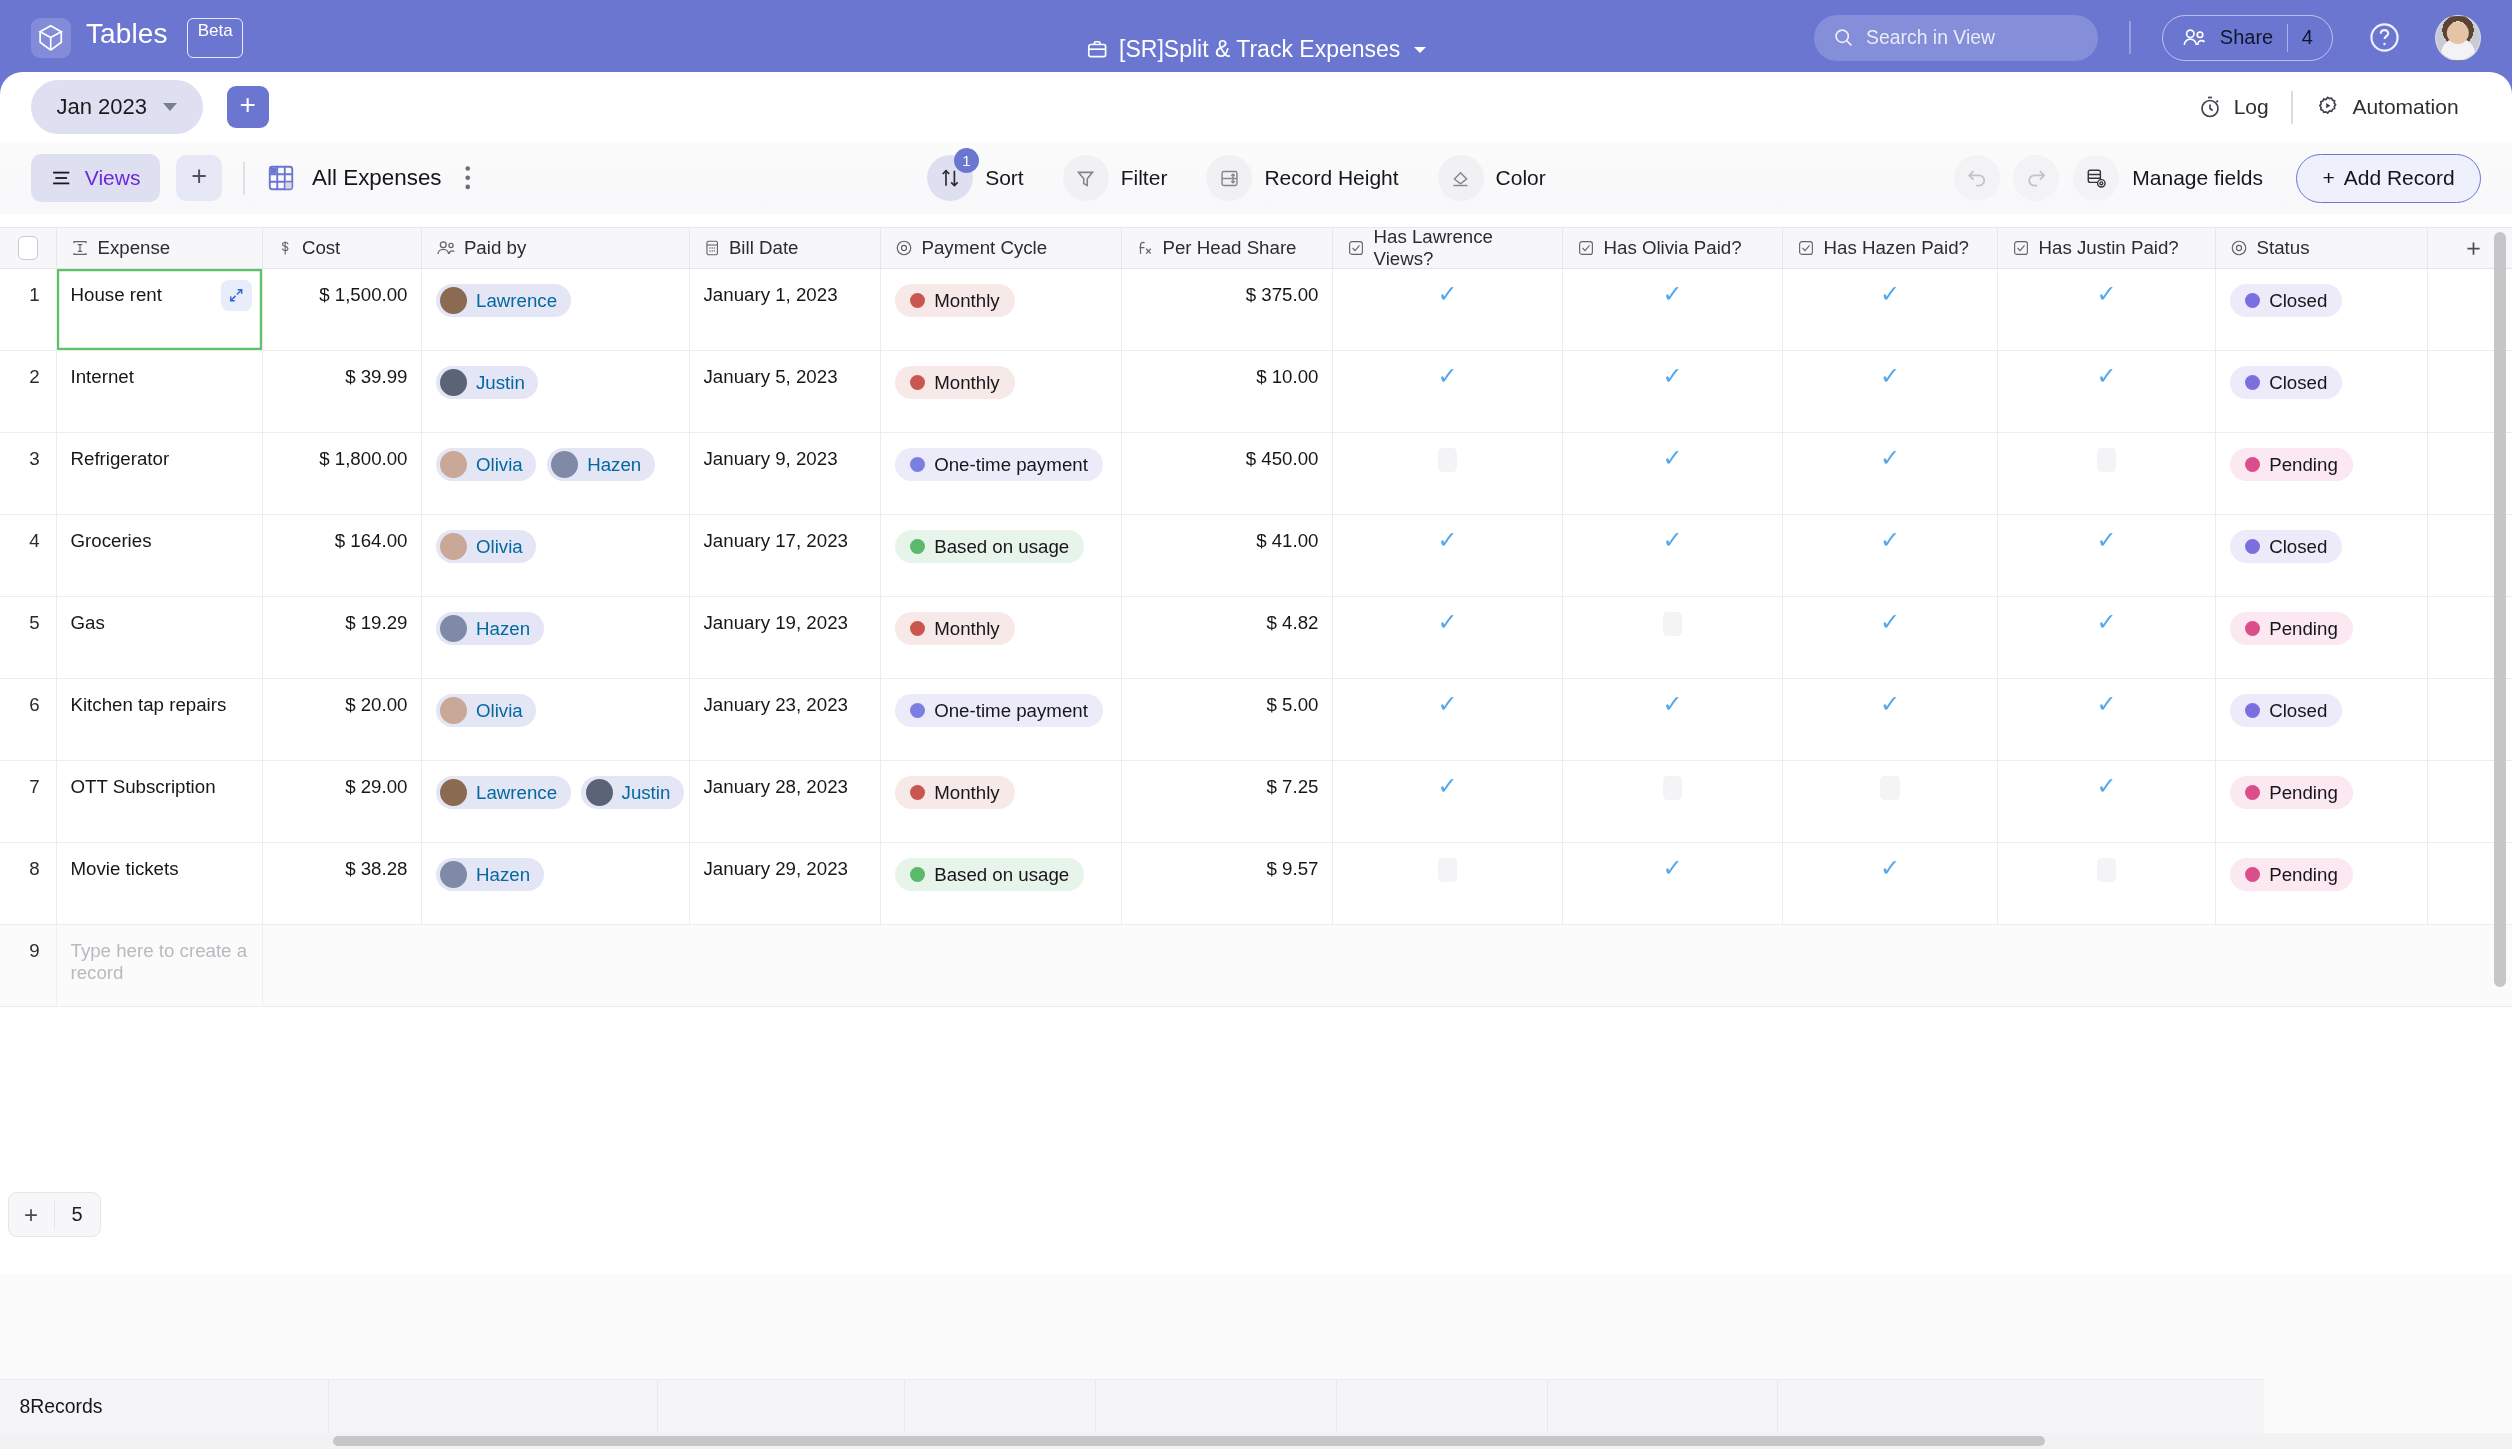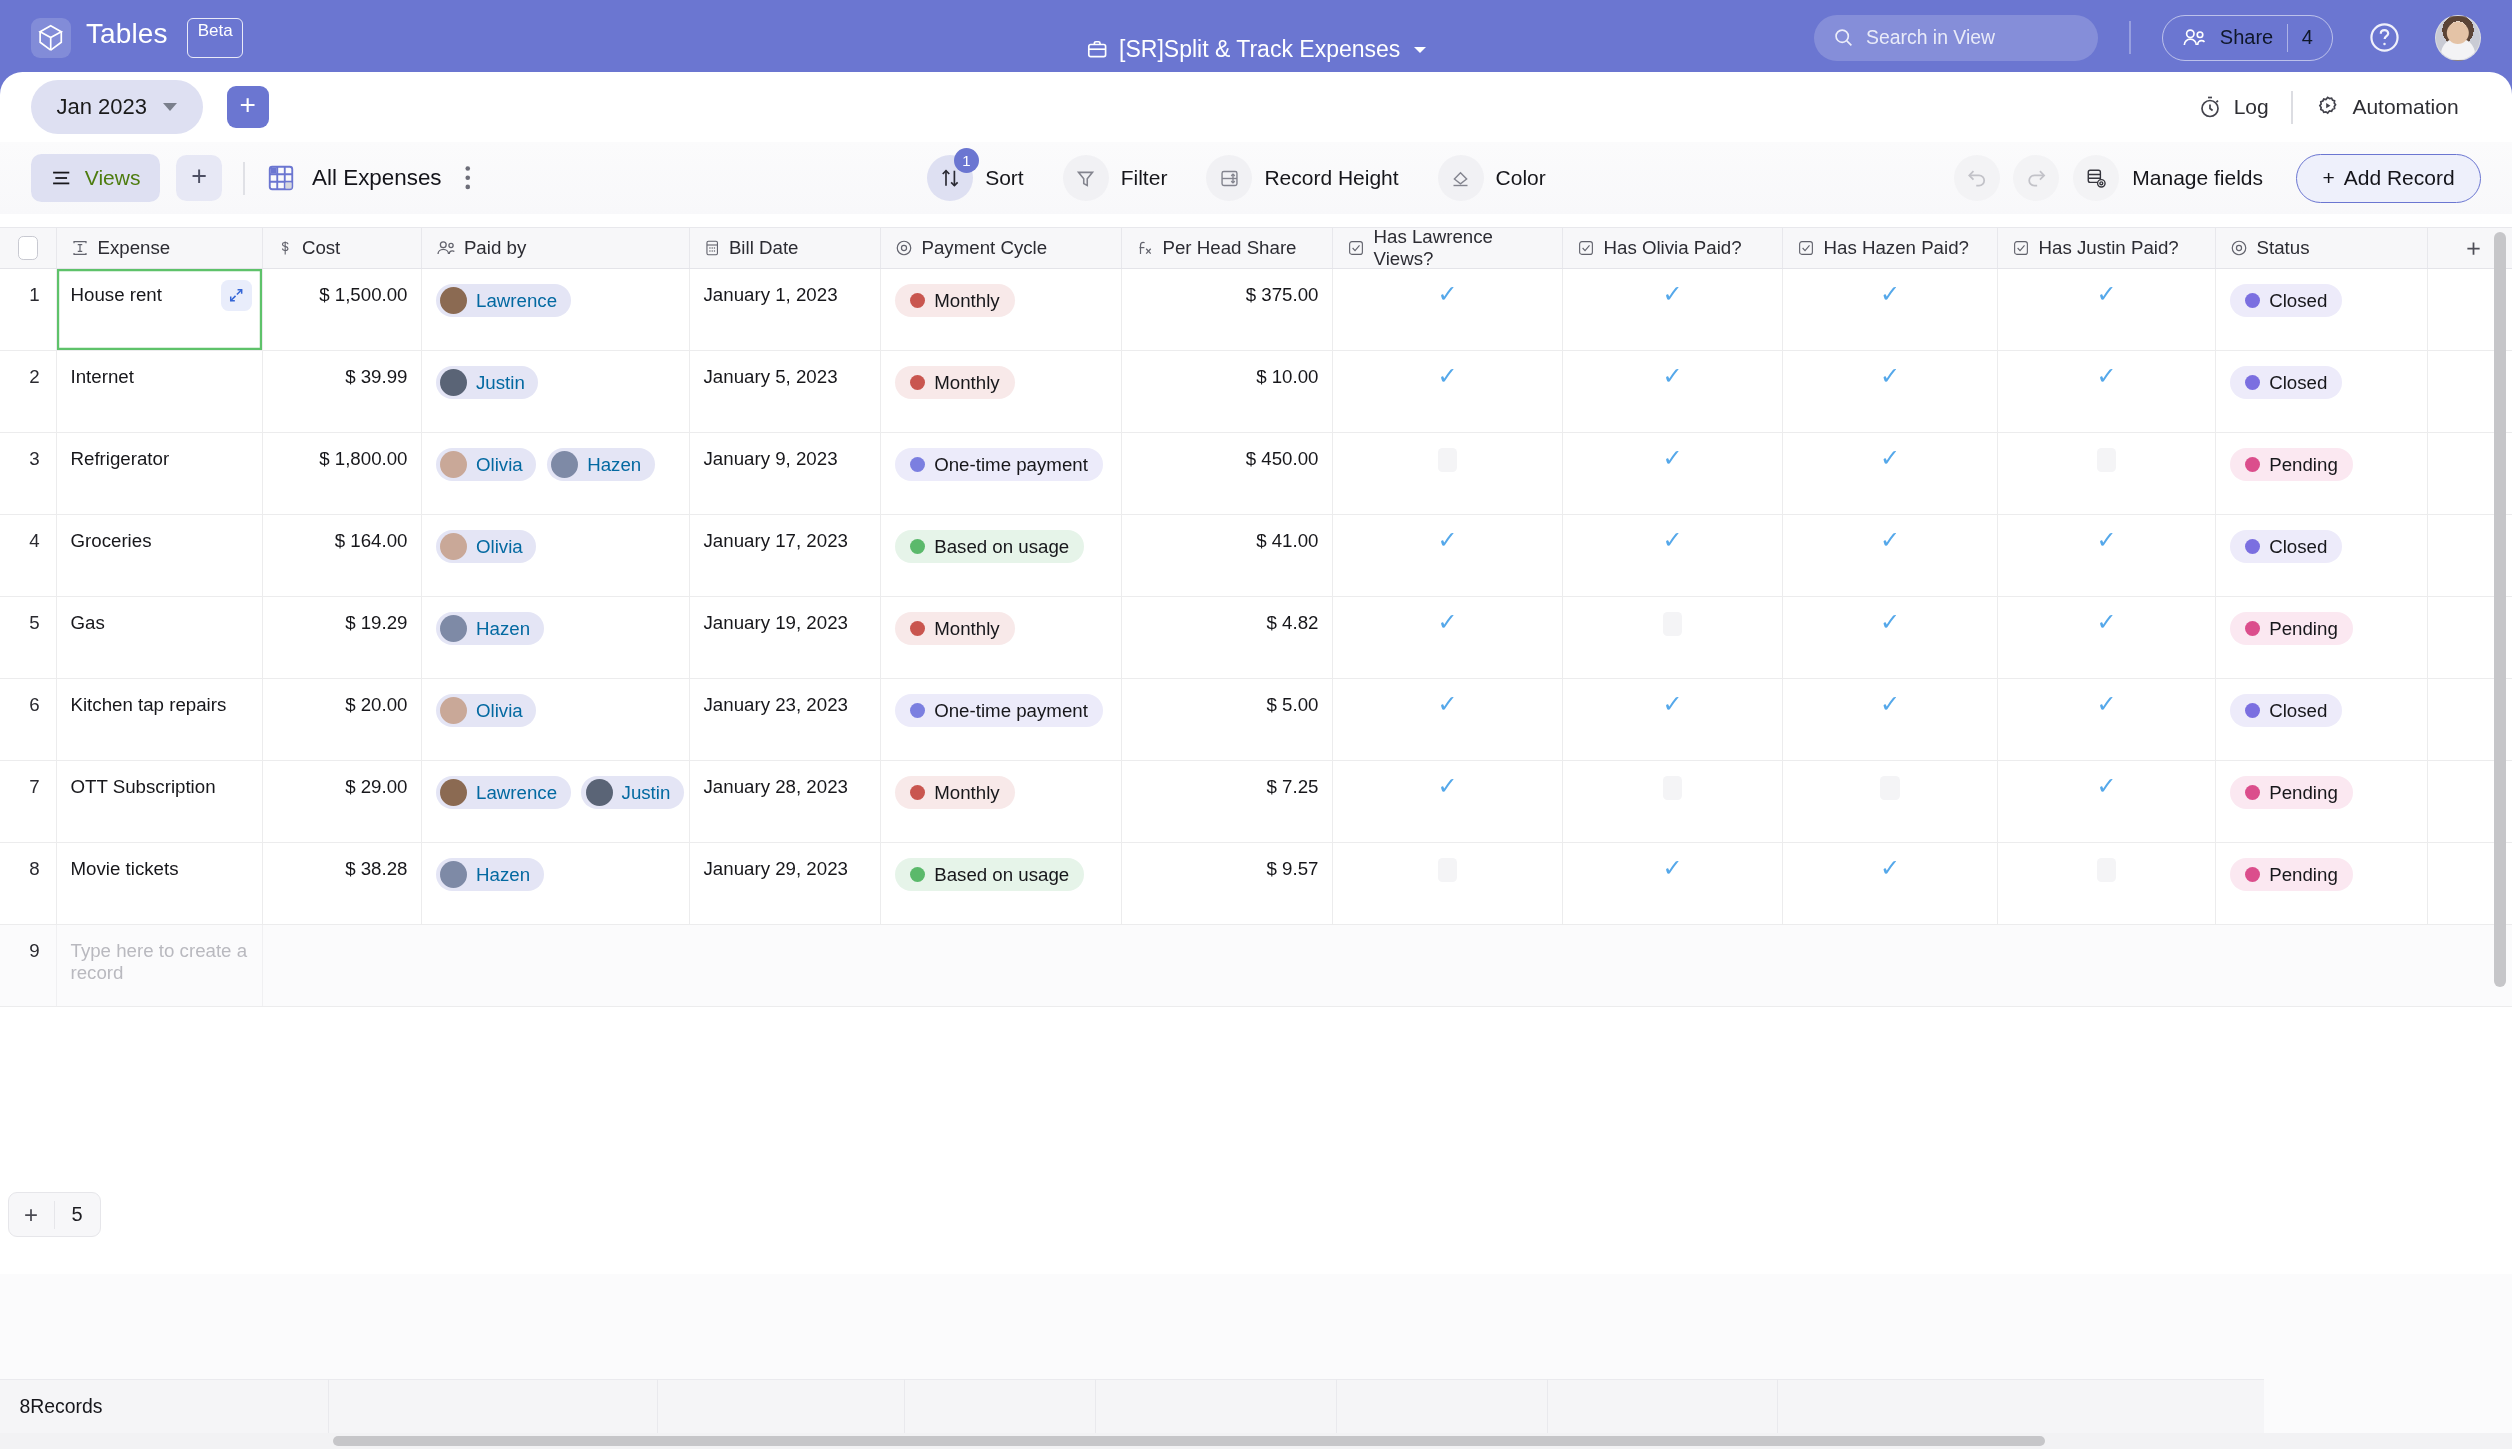--- a/index.html
+++ b/index.html
@@ -114,7 +114,7 @@
   }
   .views-pill {
     height: 48px; border-radius: 10.5px; background:#DEE0F2;
-    display:flex;align-items:center;gap:12px;padding:0 19.4px;font-size:21px;color:#4d7c0f;
+    display:flex;align-items:center;gap:12px;padding:0 19.4px;font-size:21px;color:#6d28d9;
   }
   .views-add {
     width:46px;height:46px;border-radius:10.5px;background:#E7E8F5;color:#4d4f63;

